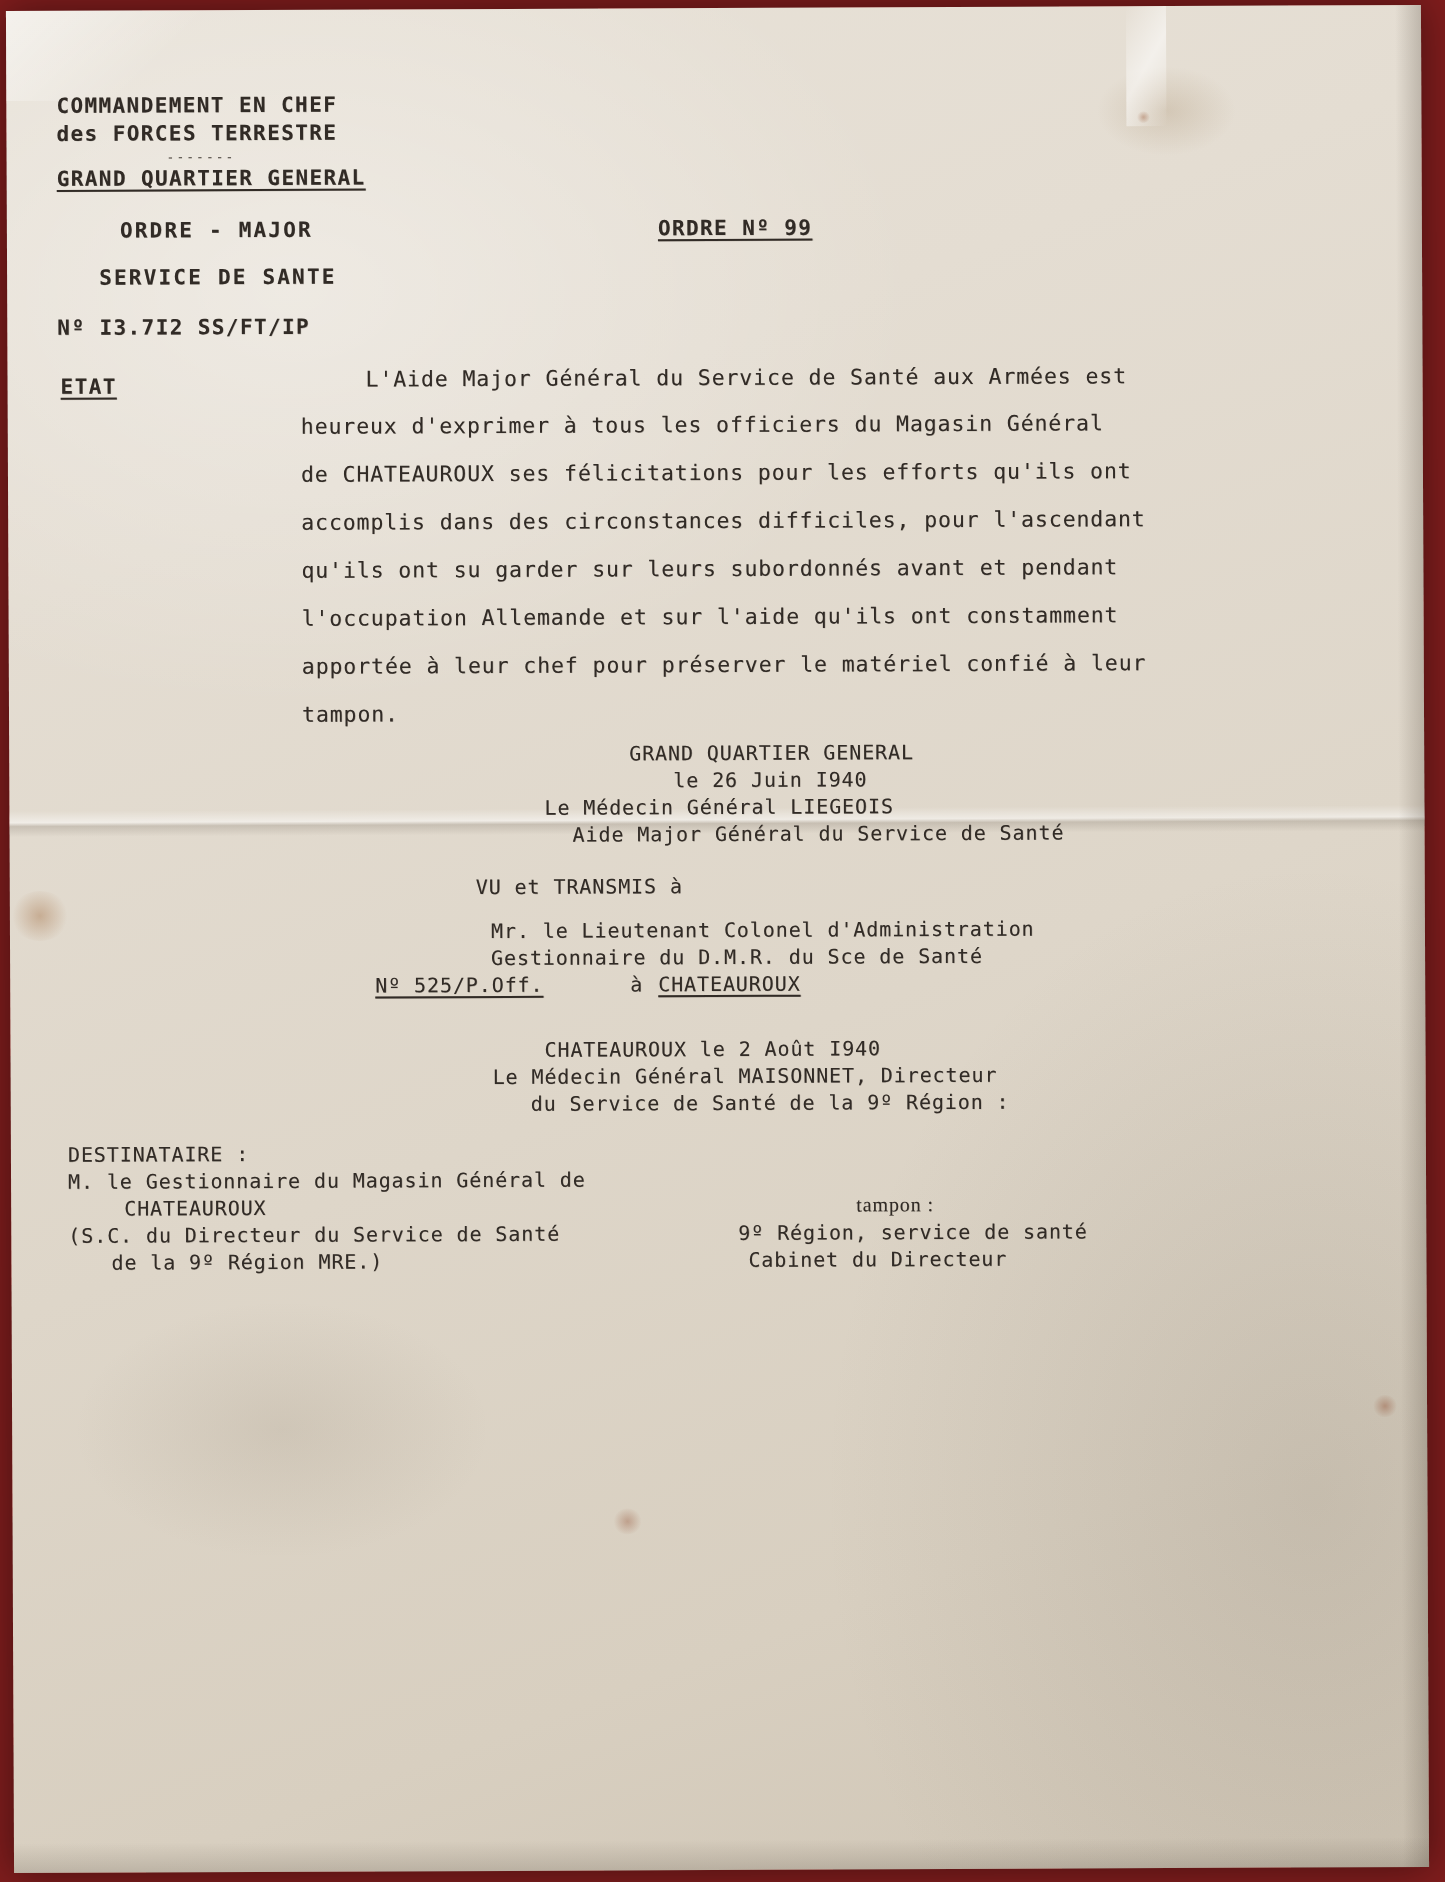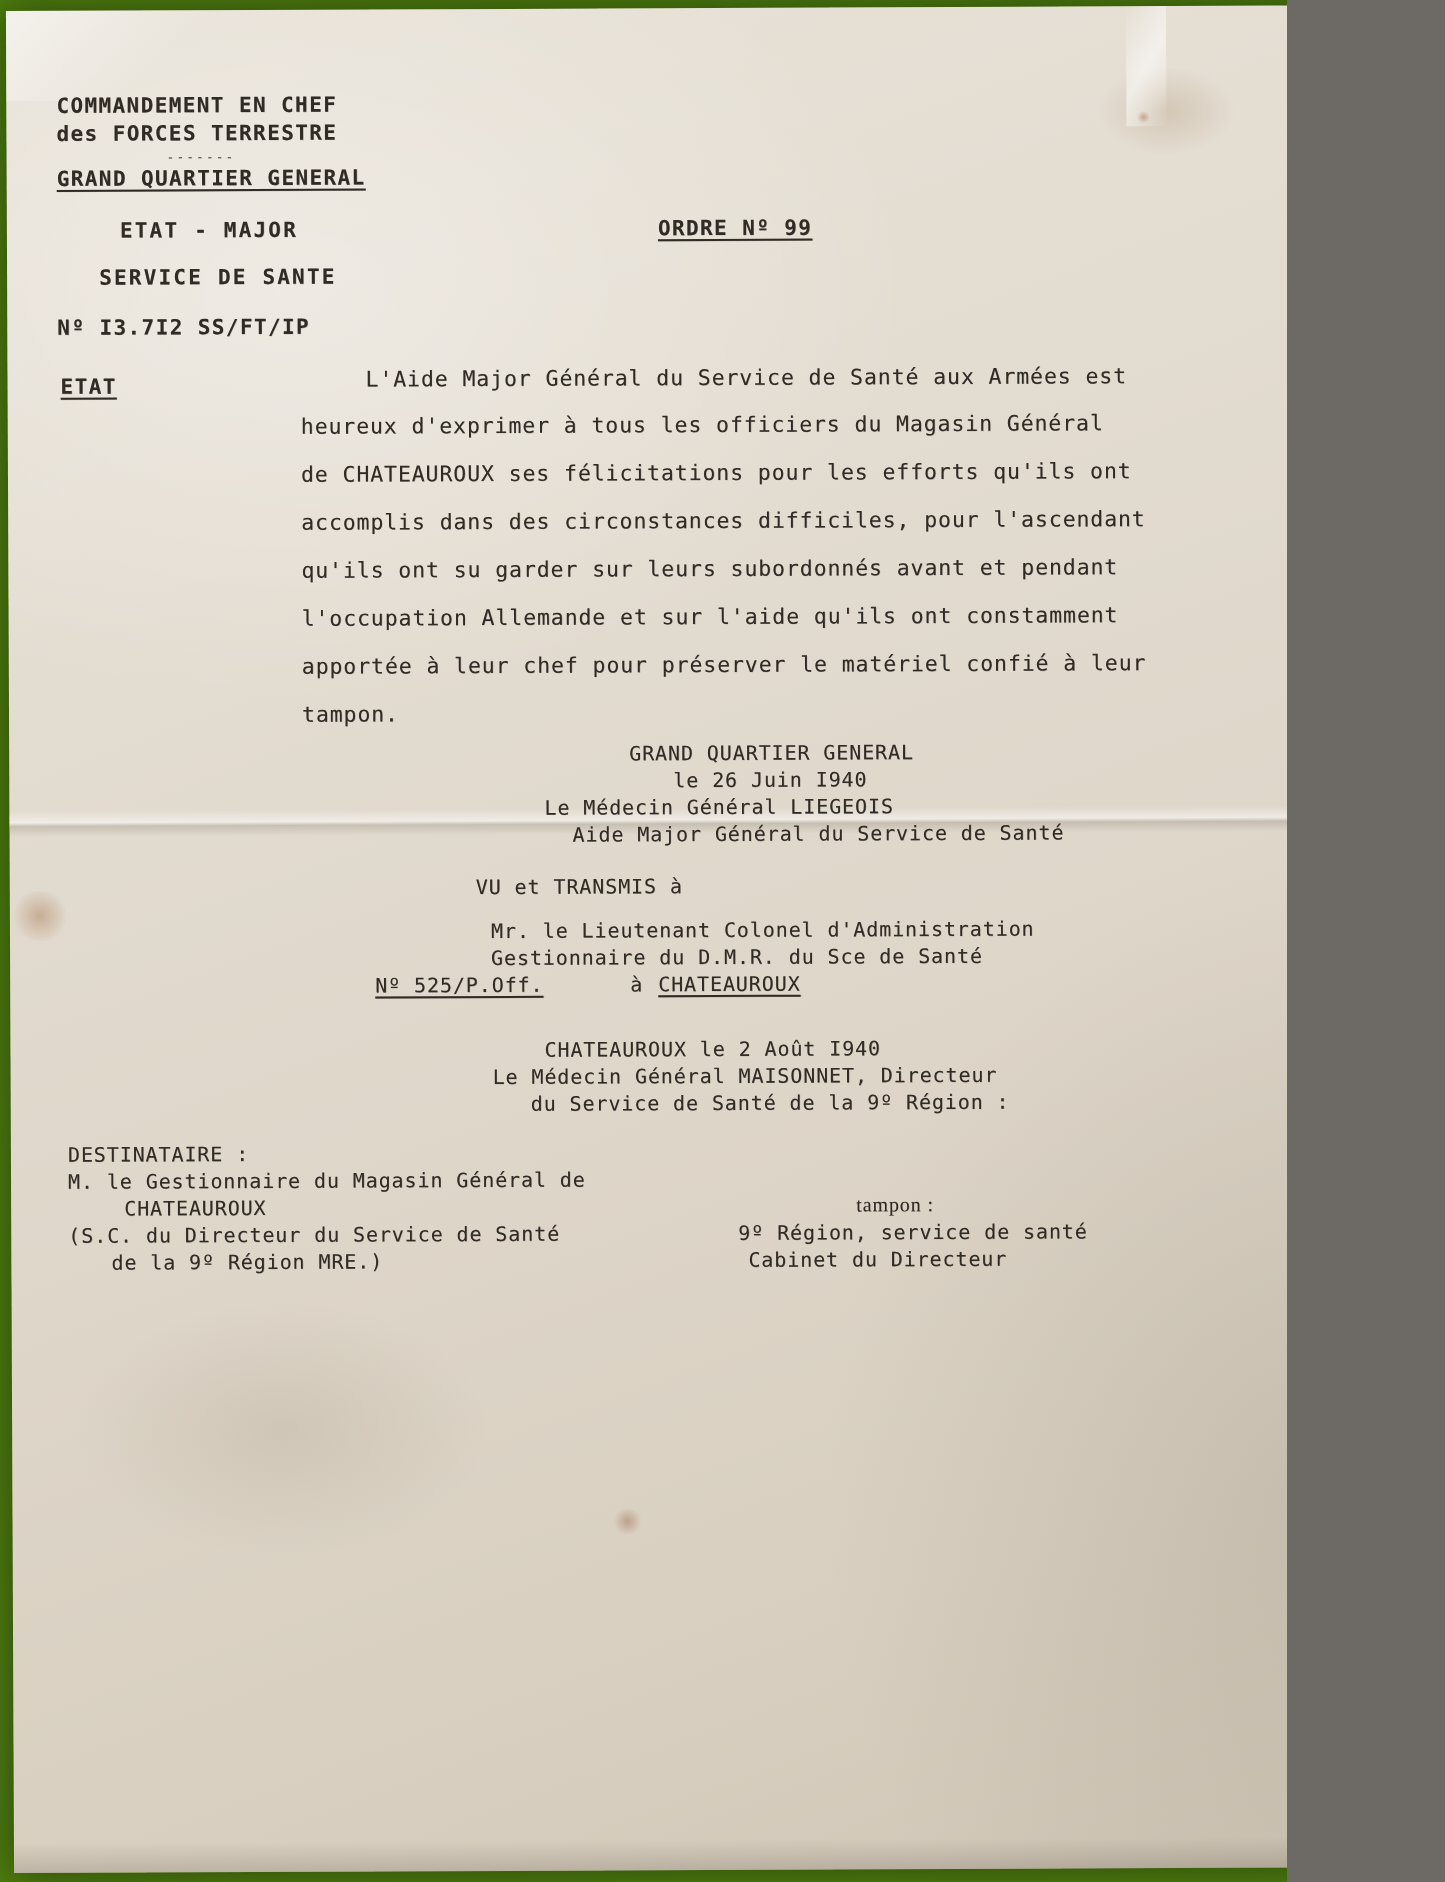--- a/index.html
+++ b/index.html
@@ -9,10 +9,10 @@
   }
   #page {
     position: relative;
-    width: 1287px;
+    width: 1445px;
     height: 1882px;
     overflow: hidden;
-    background: #4d7c0f;
+    background: #7f1d1d;
   }
   
   #sheet {

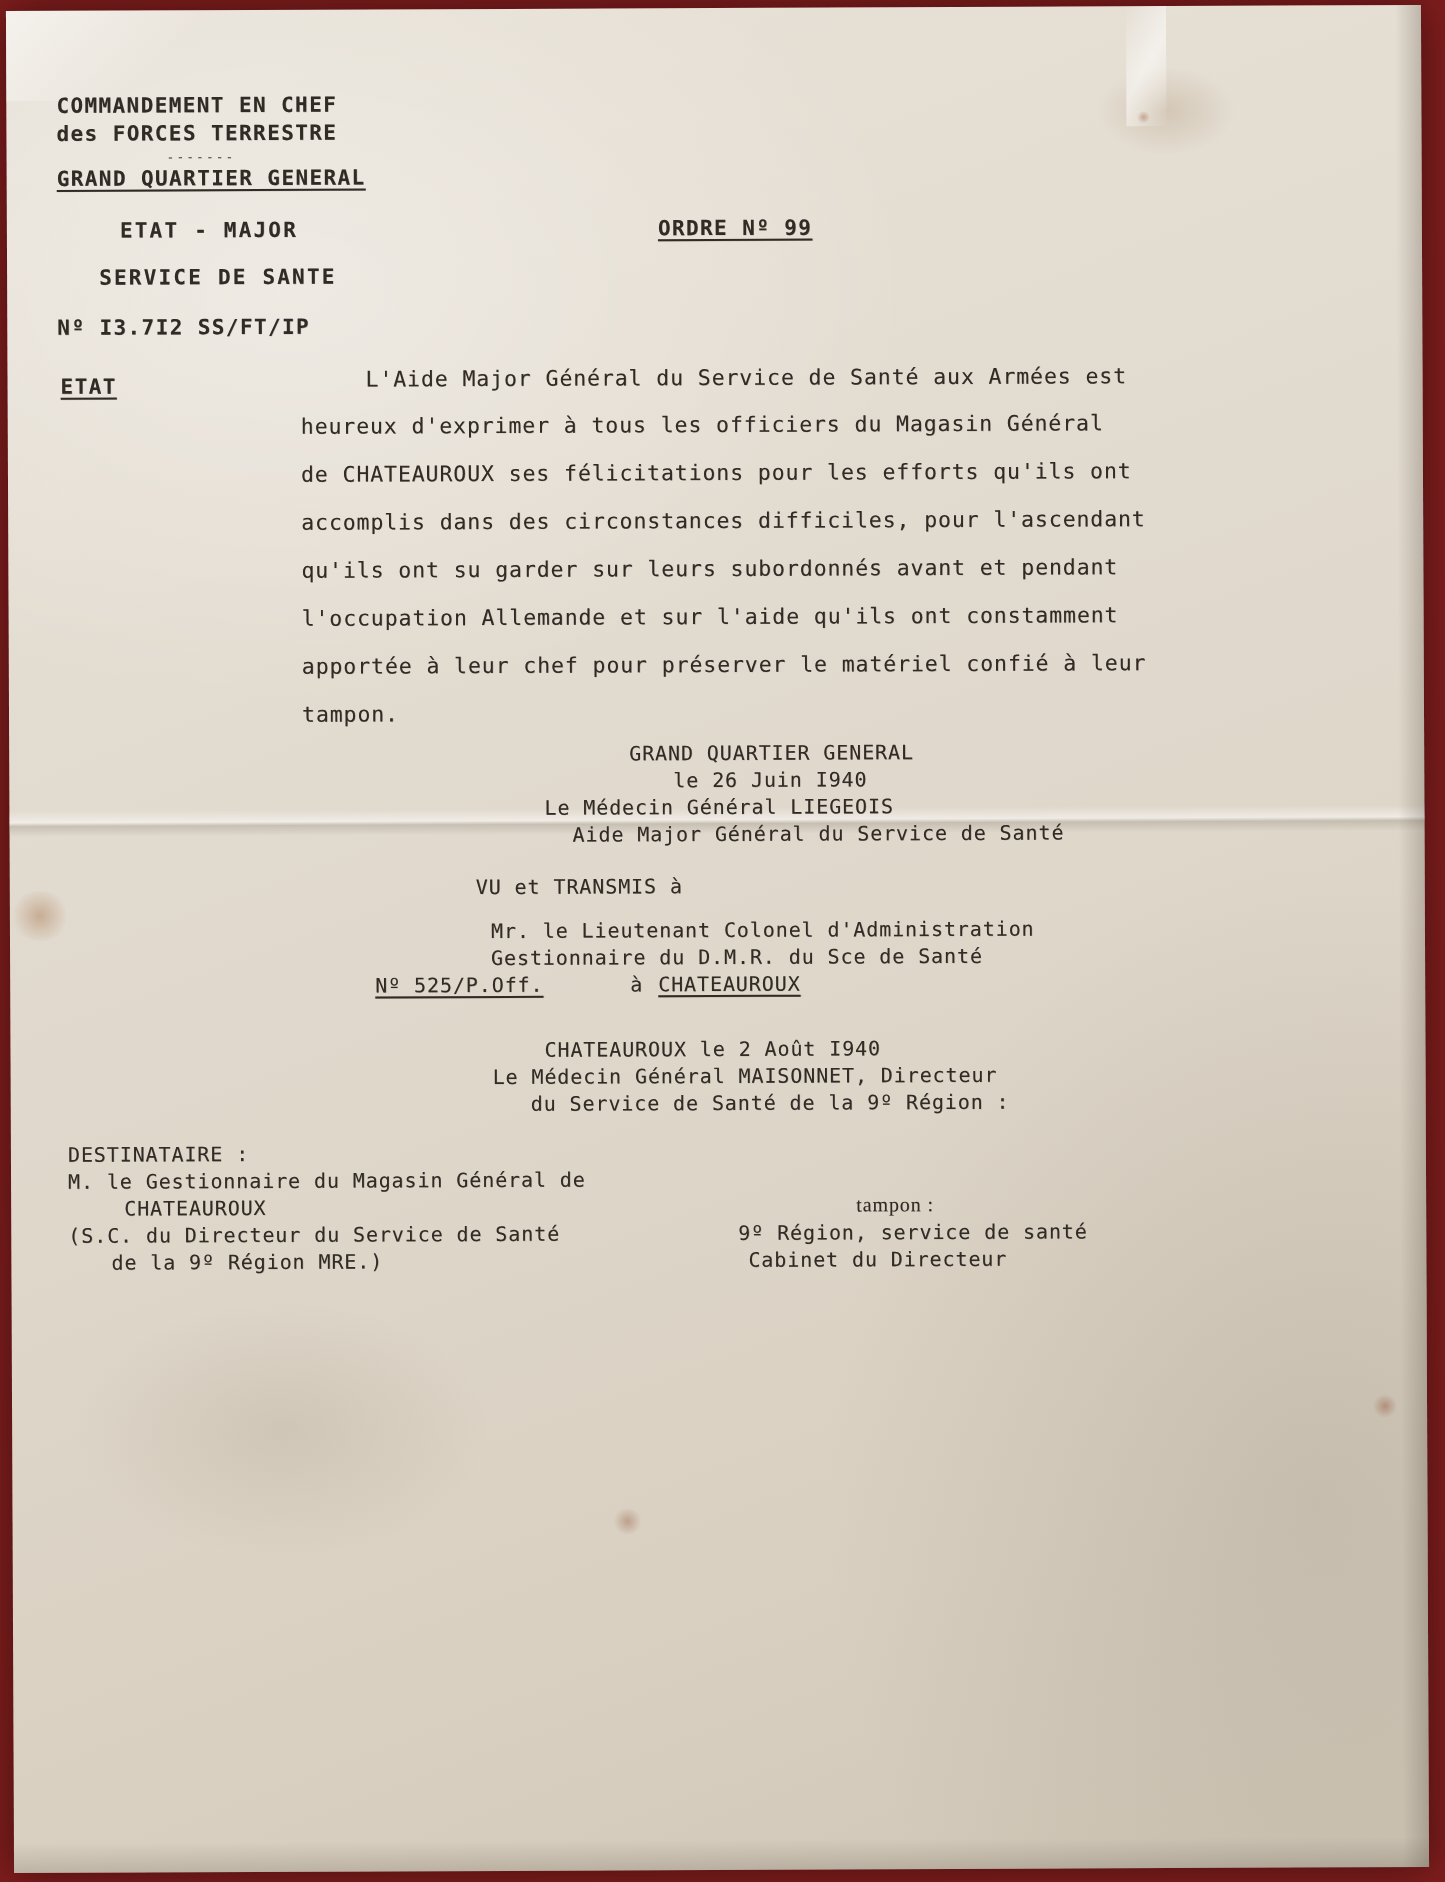--- a/index.html
+++ b/index.html
@@ -102,7 +102,7 @@
       <div class="tx hdr" style="left:50px;top:111px;">des FORCES TERRESTRE</div>
       <div class="sep" style="left:160px;top:139px;">-------</div>
       <div class="tx hdr u" style="left:50px;top:156px;">GRAND QUARTIER GENERAL</div>
-      <div class="tx hdr2" style="left:113px;top:208px;">ETAT - MAJOR</div>
+      <div class="tx hdr2" style="left:113px;top:208px;">ORDRE - MAJOR</div>
       <div class="tx hdr2" style="left:92px;top:255px;">SERVICE DE SANTE</div>
       <div class="tx hdr" style="left:50px;top:305px;">Nº I3.7I2 SS/FT/IP</div>
       <div class="tx hdr u" style="left:53px;top:364px;">ETAT</div>

